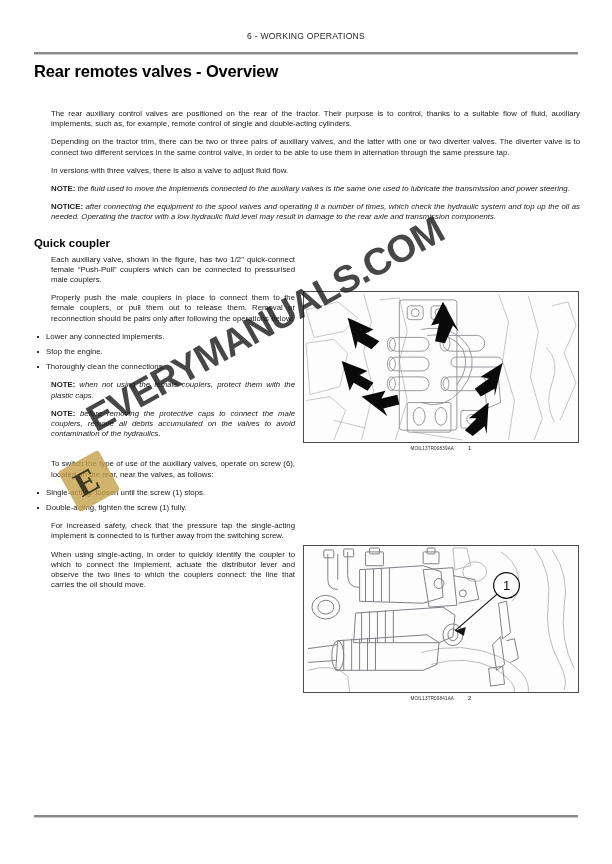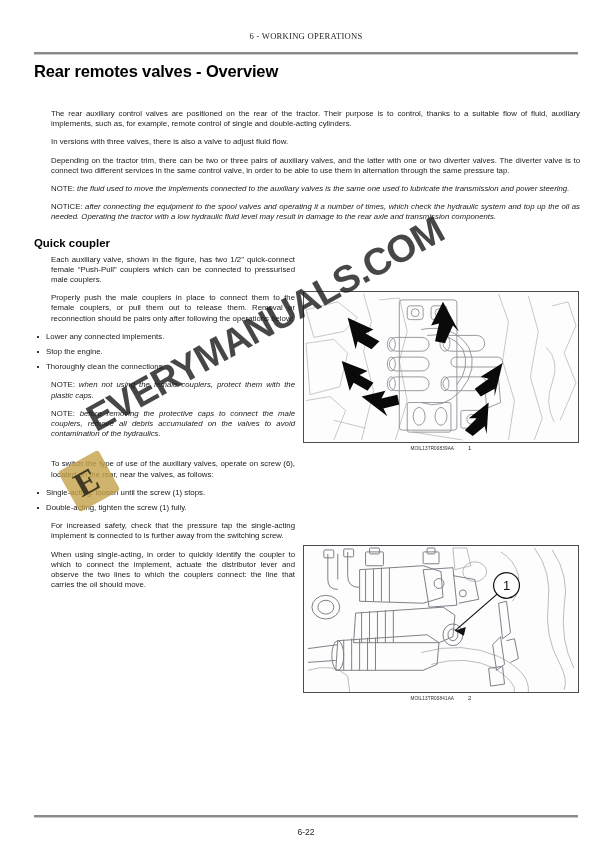--- a/index.html
+++ b/index.html
@@ -27,7 +27,6 @@
     left: 36px;
     right: 36px;
     text-align: center;
-    font-family: Liberation Serif, serif;
   }
   .page-header .chapter {
     font-size: 8.6px;

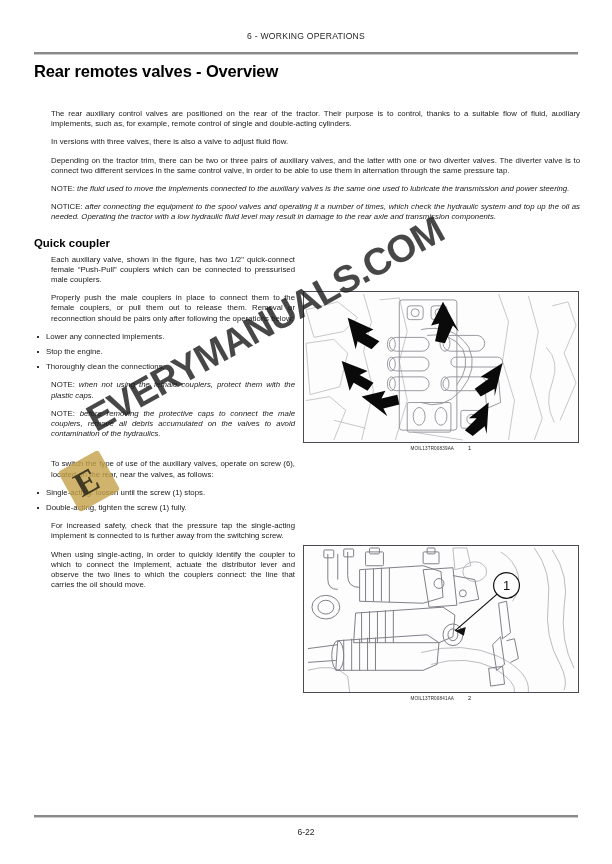--- a/index.html
+++ b/index.html
@@ -226,8 +226,8 @@
     <h1 class="doc-title">Rear remotes valves - Overview</h1>
 
     <p class="body">The rear auxiliary control valves are positioned on the rear of the tractor.  Their purpose is to control, thanks to a suitable flow of fluid, auxiliary implements, such as, for example, remote control of single and double-acting cylinders.</p>
+    <p class="body">Depending on the tractor trim, there can be two or three pairs of auxiliary valves, and the latter with one or two diverter valves.  The diverter valve is to connect two different services in the same control valve, in order to be able to use them in alternation through the same pressure tap.</p>
     <p class="body">In versions with three valves, there is also a valve to adjust fluid flow.</p>
-    <p class="body">Depending on the tractor trim, there can be two or three pairs of auxiliary valves, and the latter with one or two diverter valves.  The diverter valve is to connect two different services in the same control valve, in order to be able to use them in alternation through the same pressure tap.</p>
 
     <p class="body note"><b>NOTE:</b><span> the fluid used to move the implements connected to the auxiliary valves is the same one used to lubricate the transmission and power steering.</span></p>
 

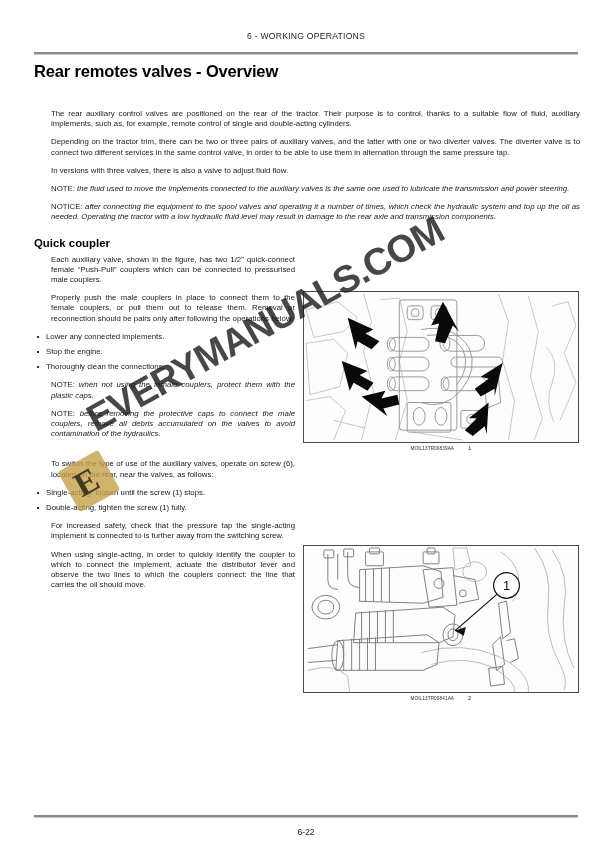--- a/index.html
+++ b/index.html
@@ -112,7 +112,7 @@
   }
   p.note b, p.note strong {
     font-style: normal;
-    font-weight: normal;
+    font-weight: bold;
   }
   ul.bullets {
     list-style: none;

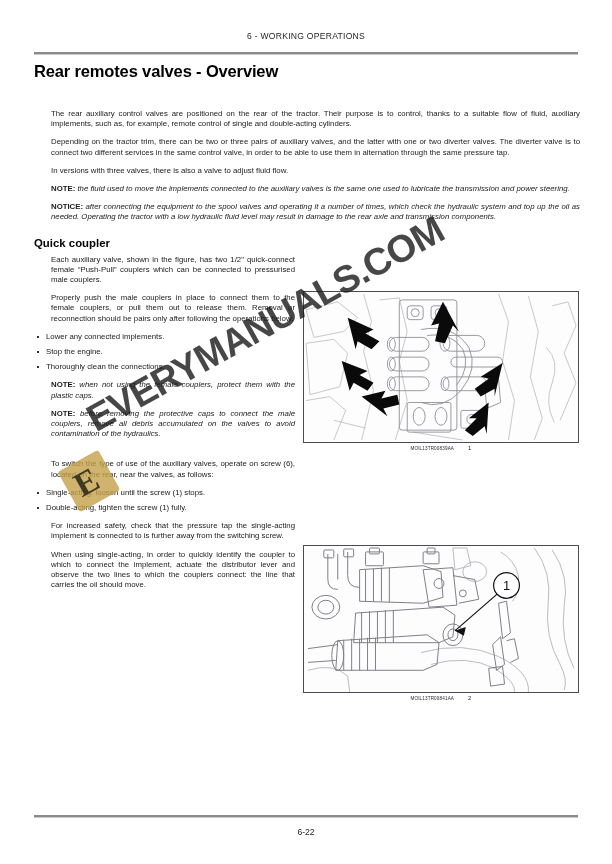--- a/index.html
+++ b/index.html
@@ -409,9 +409,6 @@
   </div>
 
   <div class="footer-rule"></div>
-  <div class="page-footer">
-    <span>6-22</span>
-  </div>
 
 </div>
 

